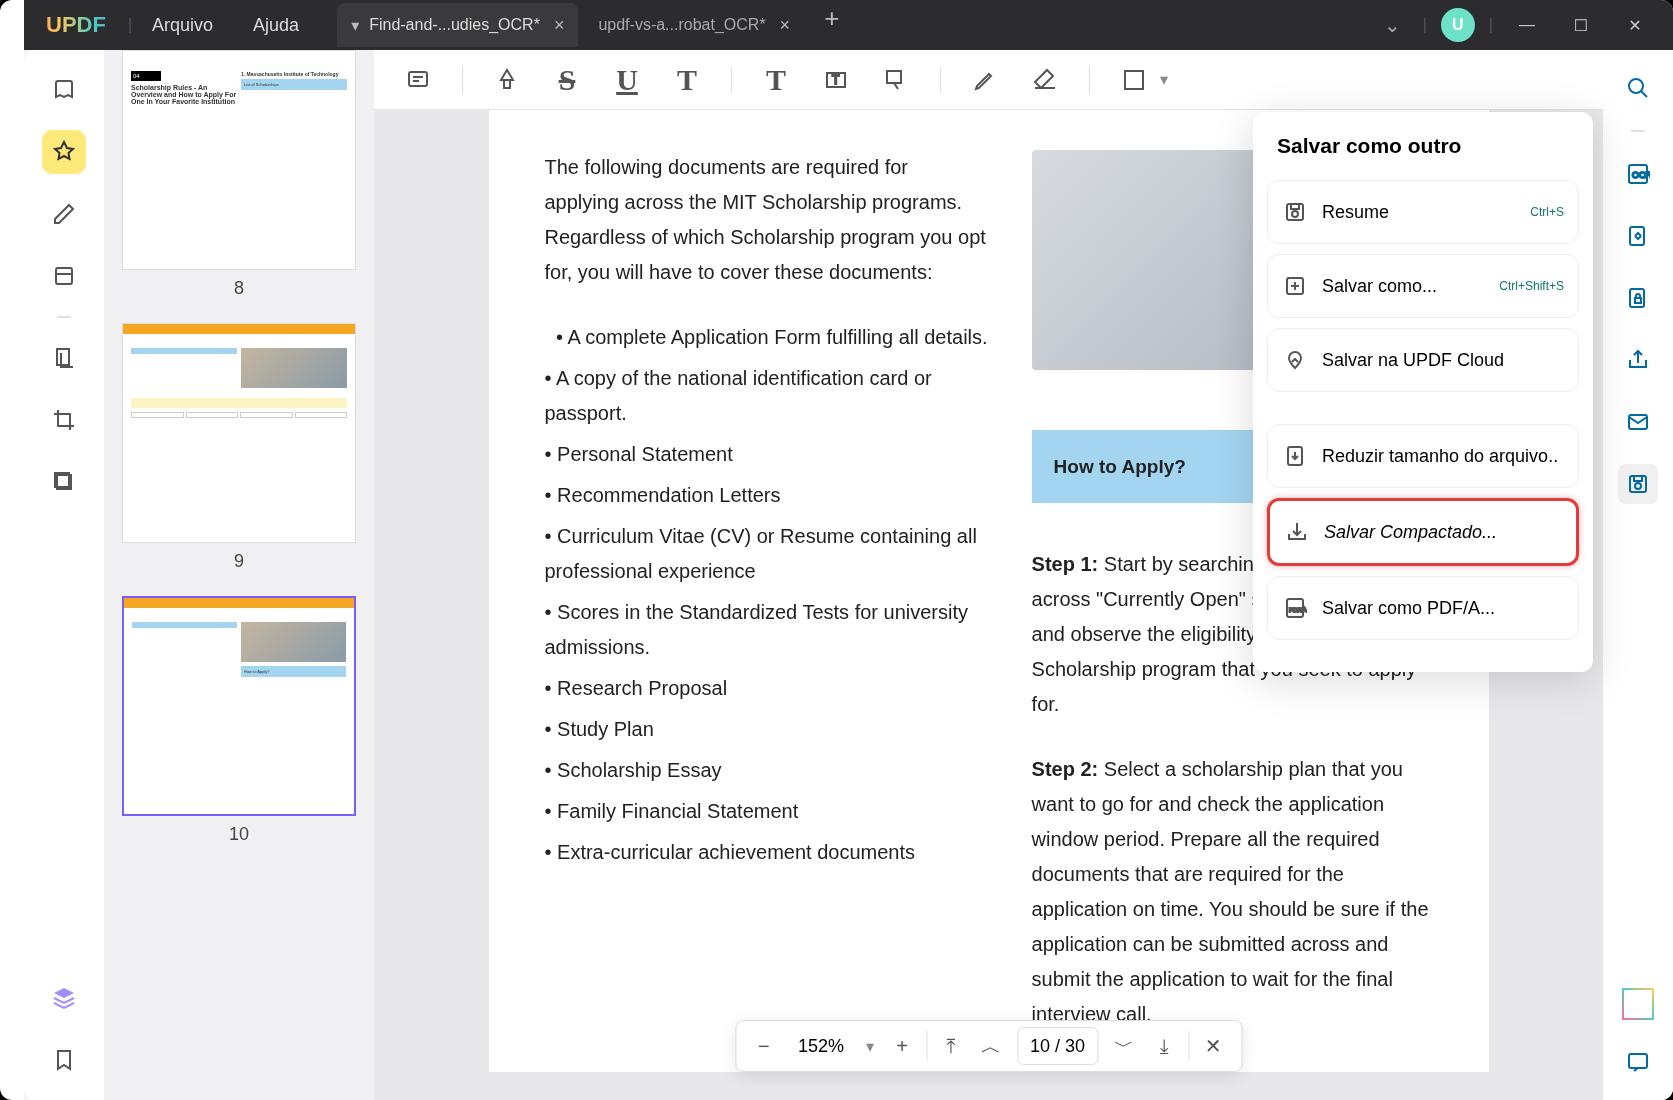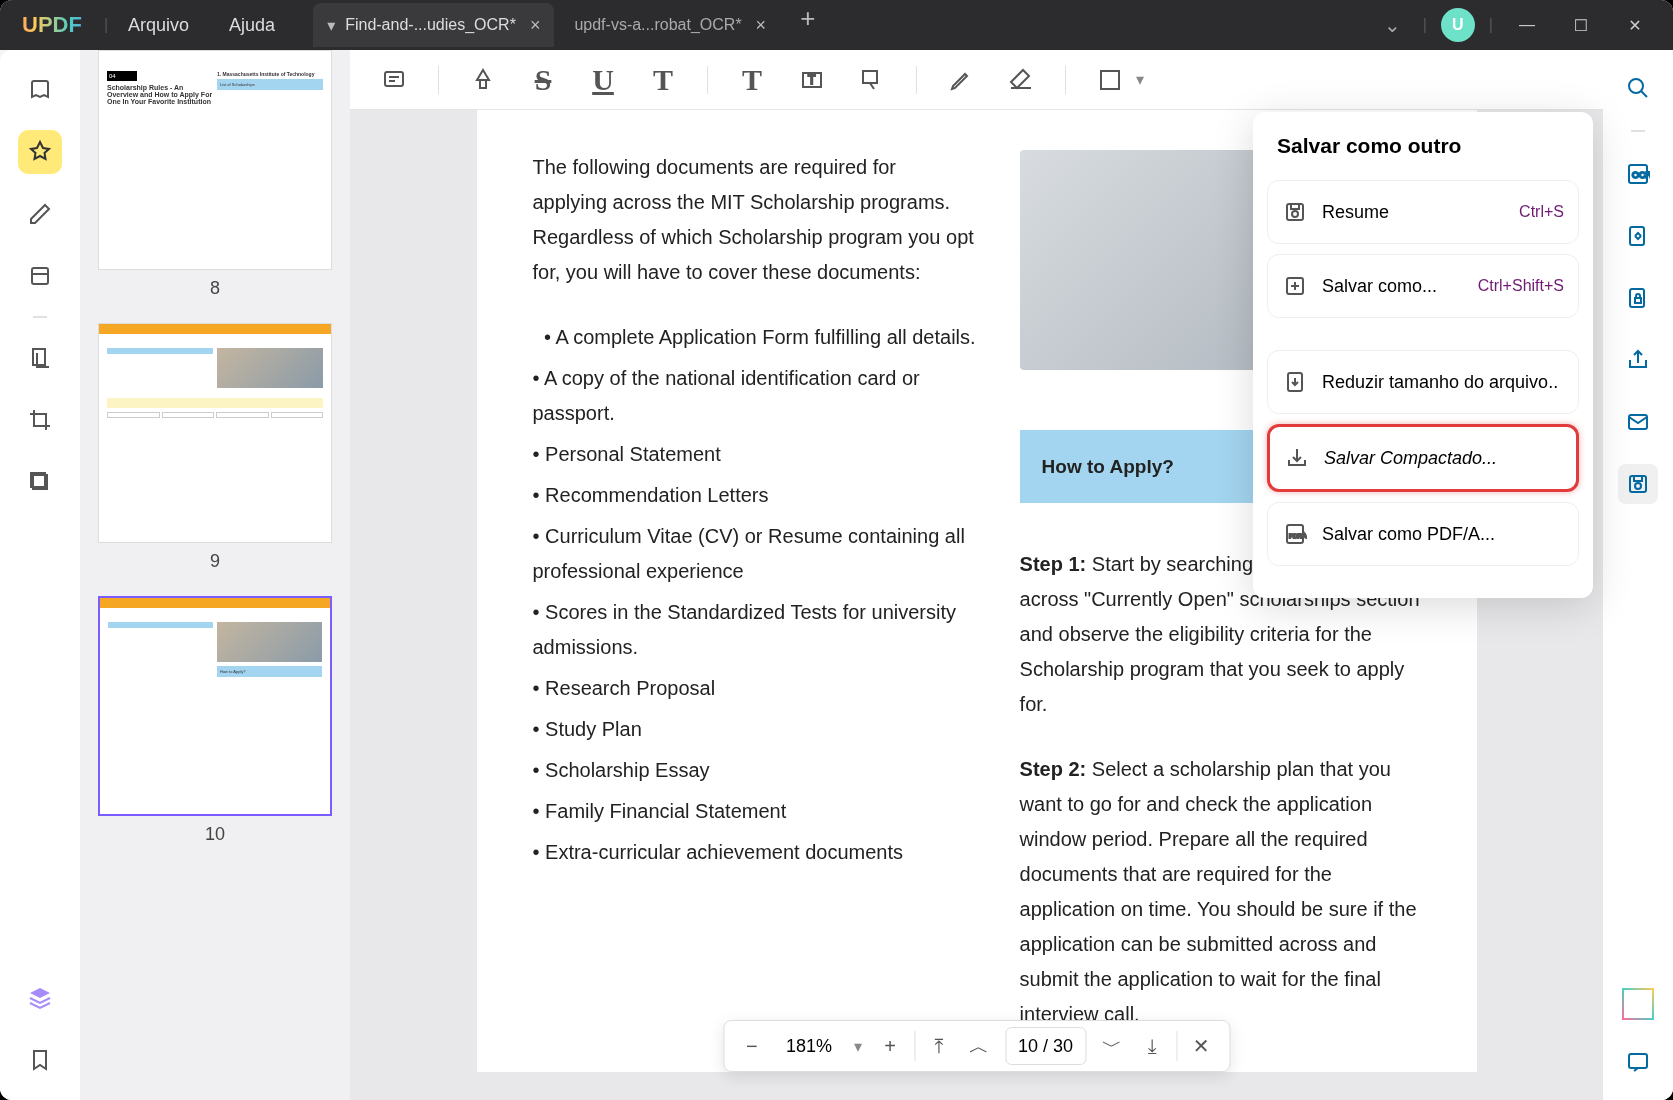--- a/index.html
+++ b/index.html
@@ -4,7 +4,7 @@
 <style>
 * { margin: 0; padding: 0; box-sizing: border-box; font-family: -apple-system, Segoe UI, sans-serif; }
 body { width: 1673px; height: 1100px; background: #000; overflow: hidden; }
-.app { width: 100%; height: 100%; background: #fff; display: flex; flex-direction: column; border-radius: 12px; overflow: hidden; }
+.app { width: 100%; height: 100%; background: #fff; display: flex; flex-direction: column; border-radius: 12px; overflow: hidden; padding-left: 24px; }
 
 .titlebar { height: 50px; background: #2c2c2e; display: flex; align-items: center; color: #ddd; }
 .logo { padding: 0 22px; font-size: 22px; font-weight: 700; background: linear-gradient(90deg,#ff6b6b,#feca57,#4ecdc4,#667eea); -webkit-background-clip: text; color: transparent; }

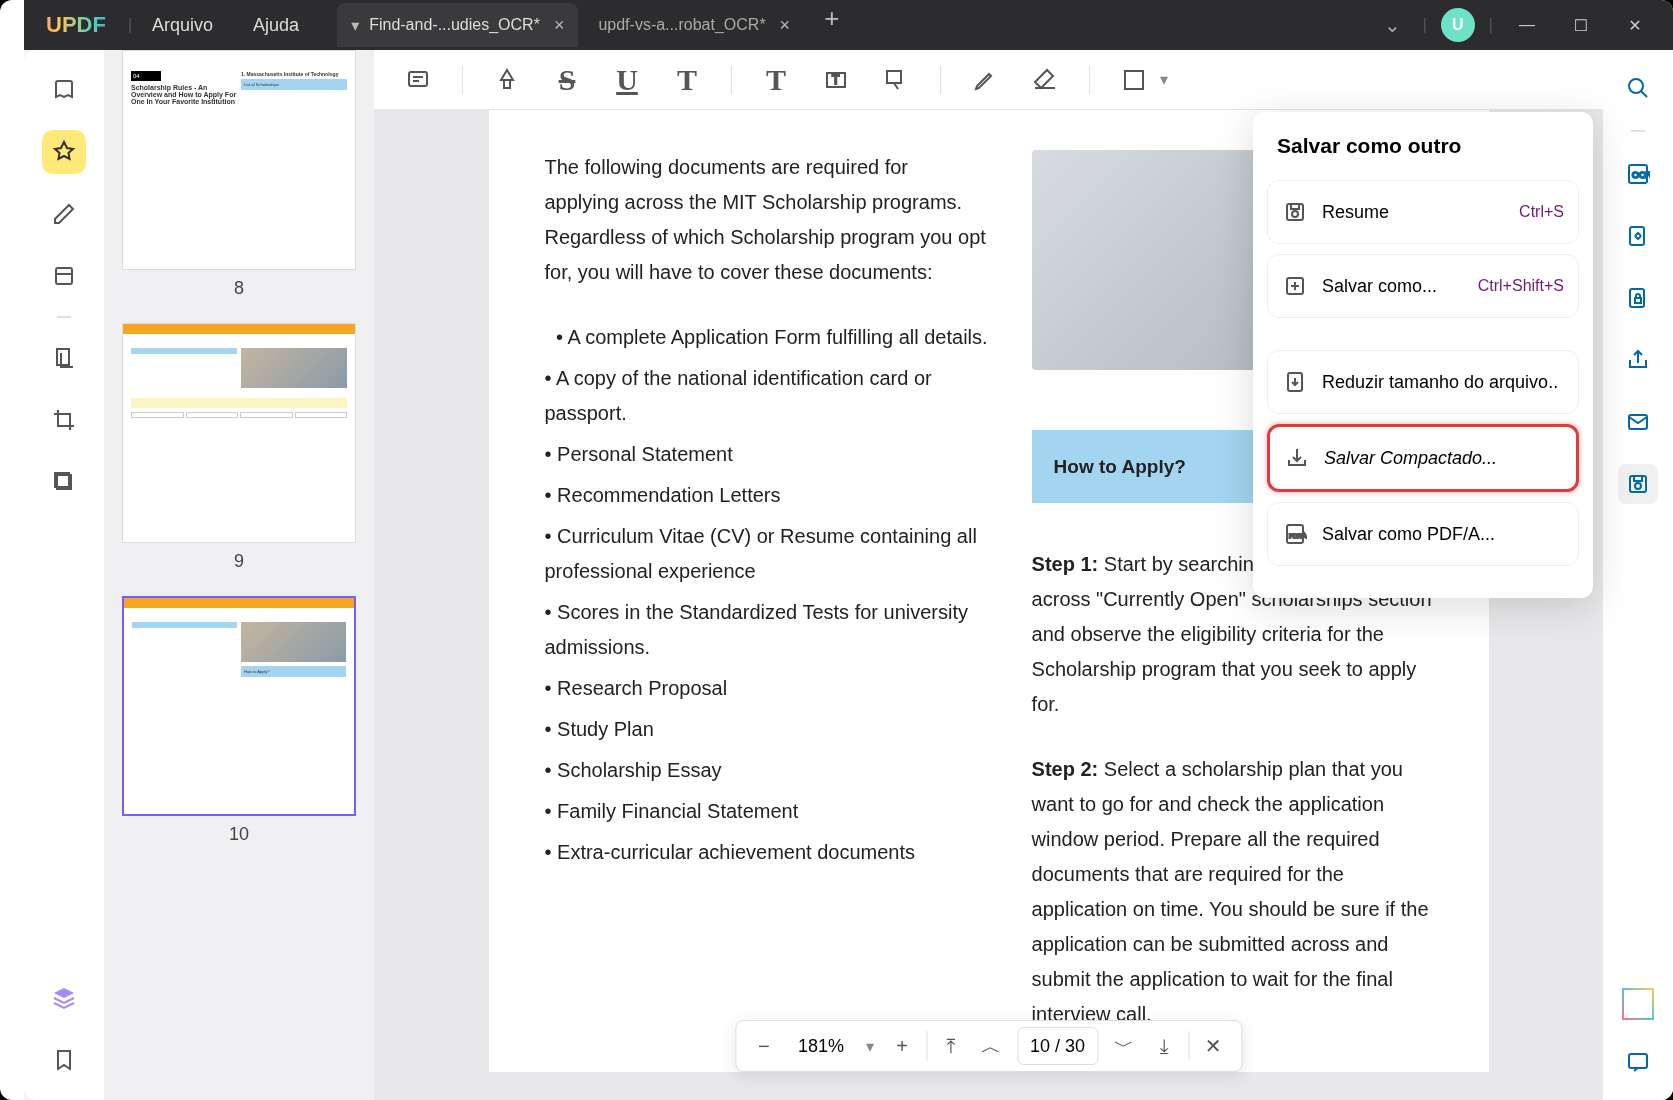--- a/index.html
+++ b/index.html
@@ -64,7 +64,7 @@
 .panel-title { font-size: 21px; font-weight: 600; padding: 0 10px 22px; }
 .panel-item { display: flex; align-items: center; gap: 14px; padding: 18px 14px; border-radius: 12px; border: 1px solid #eee; margin-bottom: 10px; font-size: 18px; cursor: pointer; background: #fff; }
 .panel-item.hl { border: 3px solid #e23b3b; box-shadow: 0 0 6px rgba(226,59,59,.4); font-style: italic; }
-.panel-shortcut { margin-left: auto; font-size: 16px; color: #701a75; }
+.panel-shortcut { margin-left: auto; font-size: 12px; color: #0f766e; }
 .panel-gap { height: 22px; }
 .pi-icon { width: 26px; height: 26px; display: flex; align-items: center; justify-content: center; color: #555; }
 

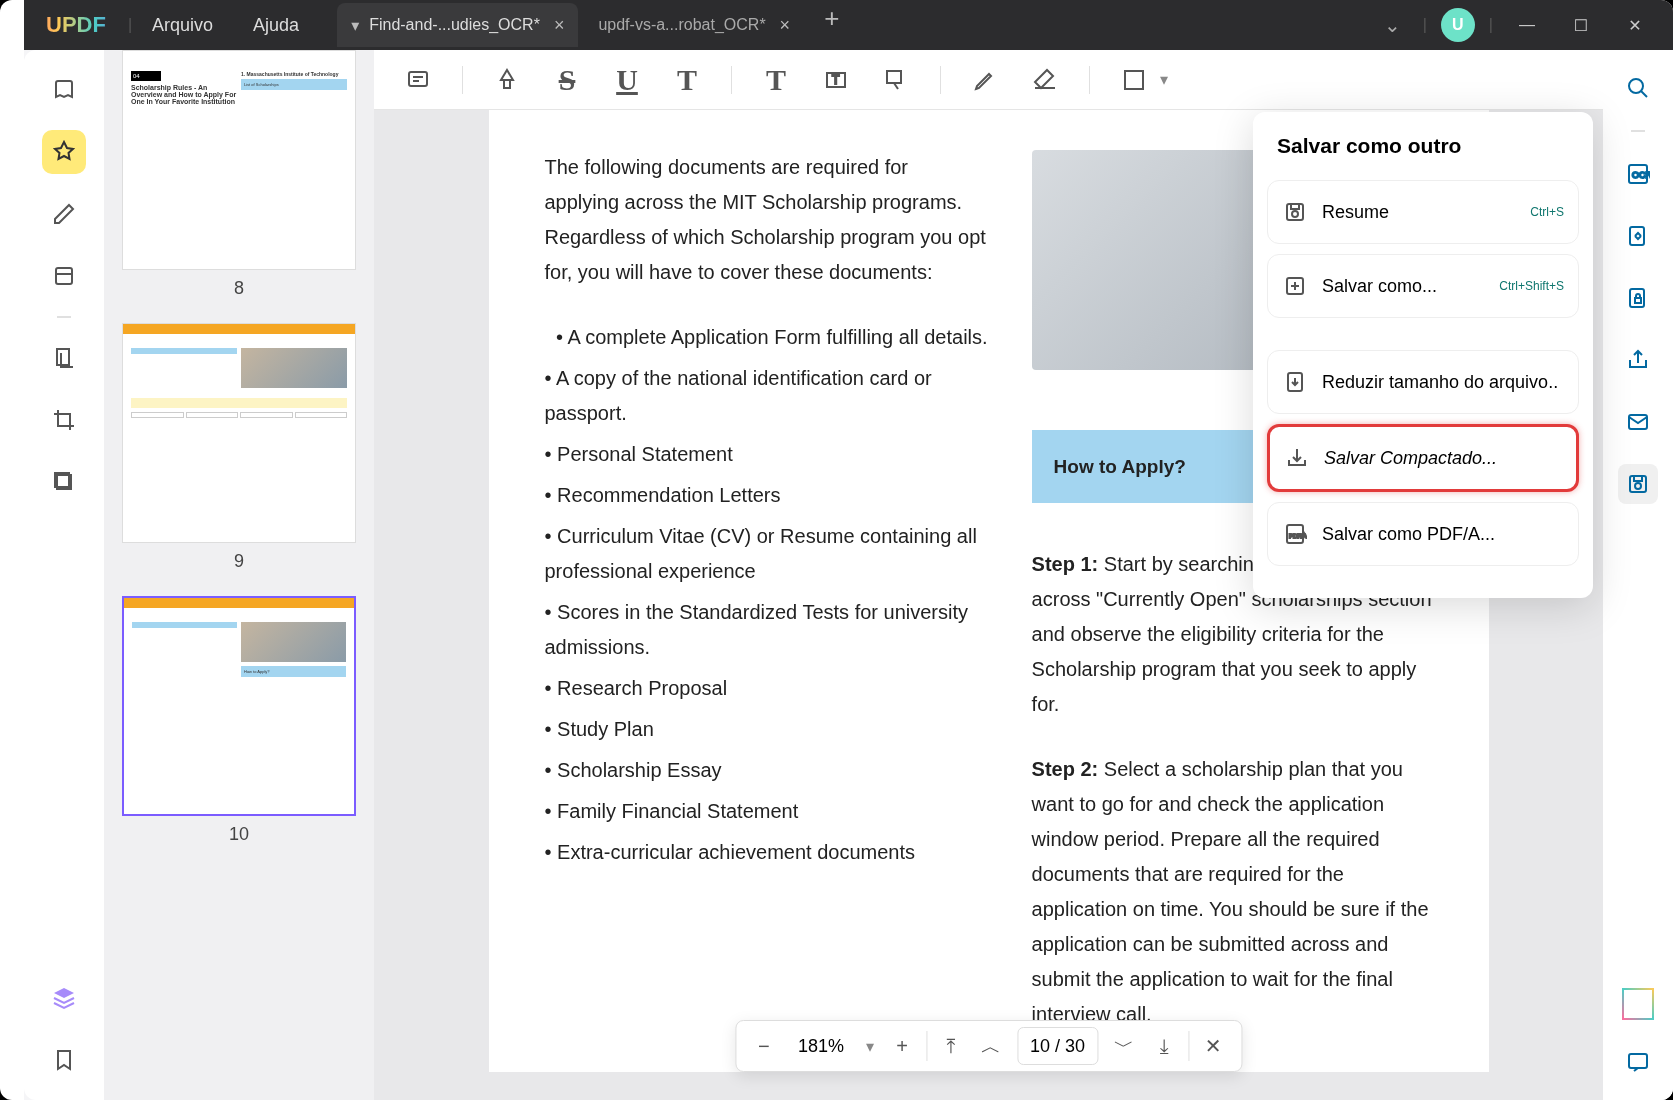--- a/index.html
+++ b/index.html
@@ -335,6 +335,15 @@
             <span>Salvar como...</span>
             <span class="panel-shortcut">Ctrl+Shift+S</span>
           </div>
+          <div class="panel-item">
+            <div class="pi-icon">
+              <svg viewBox="0 0 24 24" fill="none" stroke="currentColor" stroke-width="2">
+                <path d="M18 10a6 6 0 10-12 0c0 4 6 10 6 10s6-6 6-10z"></path>
+                <path d="M9 14l3-3 3 3"></path>
+              </svg>
+            </div>
+            <span>Salvar na UPDF Cloud</span>
+          </div>
         </div>
       <div class="panel-gap"></div>
       <div id="panel-items2">

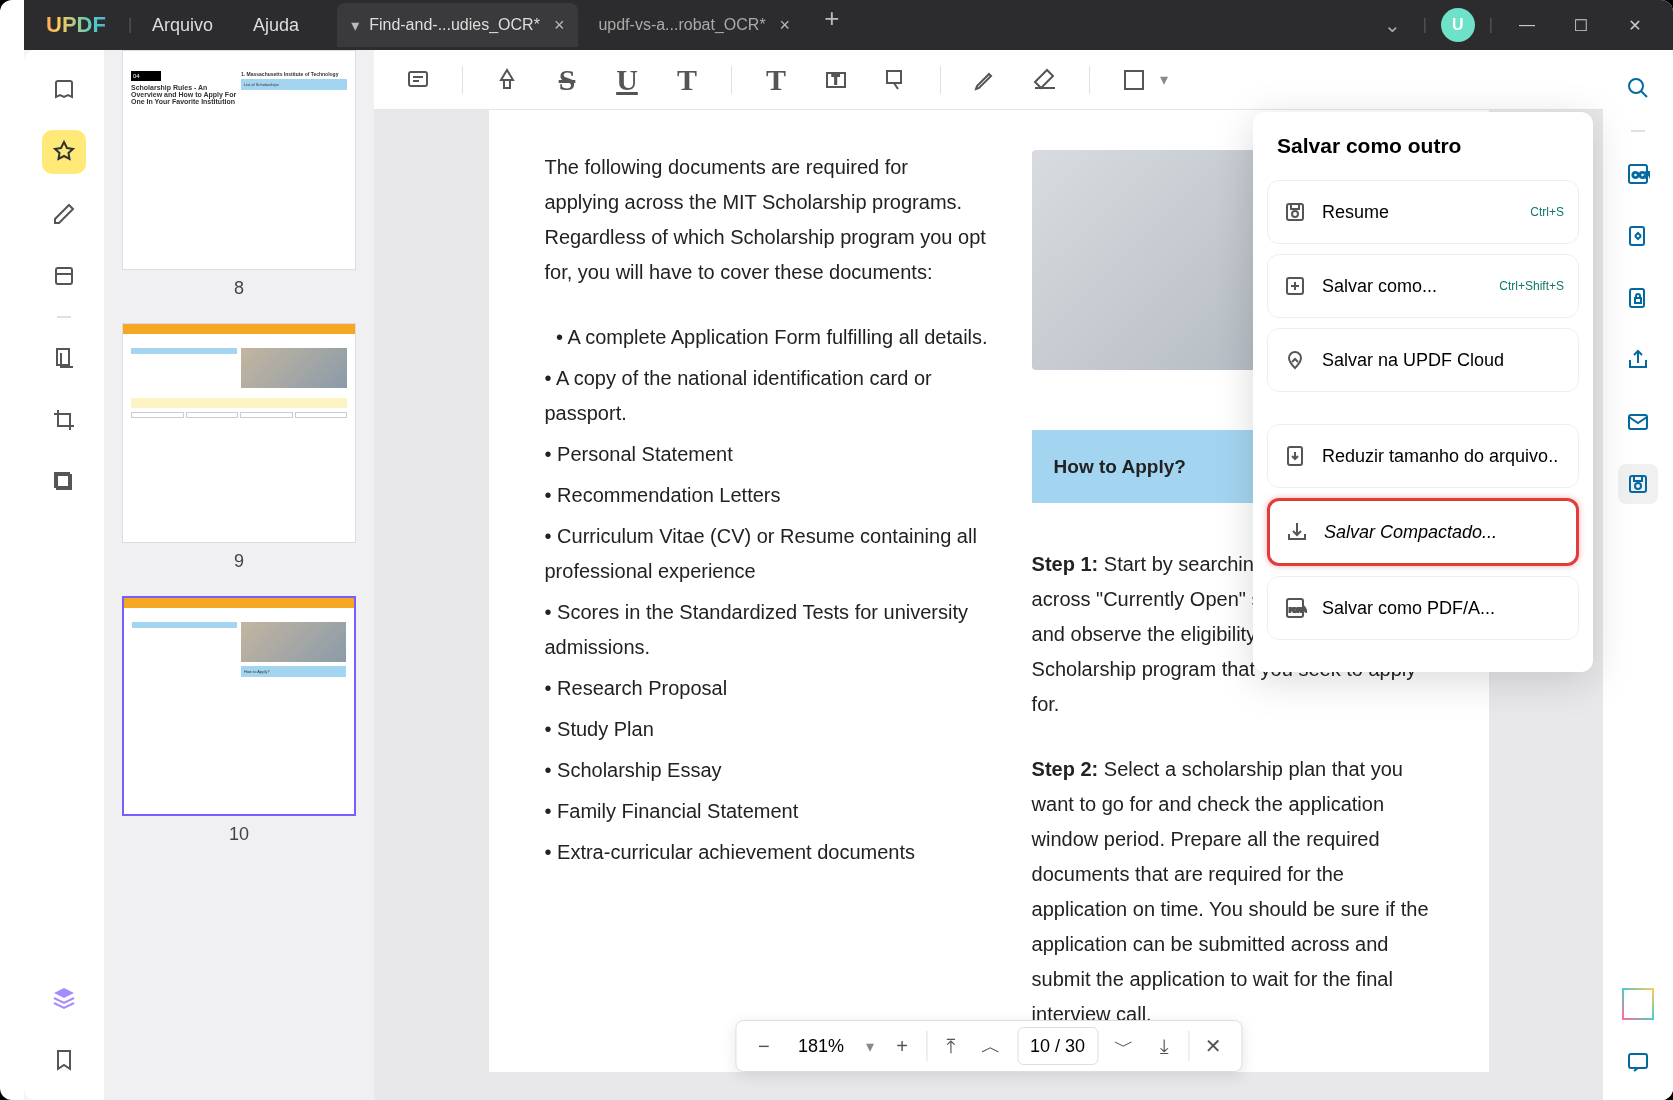--- a/index.html
+++ b/index.html
@@ -297,7 +297,7 @@
 
       <div class="pager">
         <div class="pg-btn">−</div>
-        <div class="pg-zoom">181%</div>
+        <div class="pg-zoom">152%</div>
         <span style="color:#888;padding:0 8px;">▾</span>
         <div class="pg-btn">+</div>
         <div class="pg-sep"></div>

